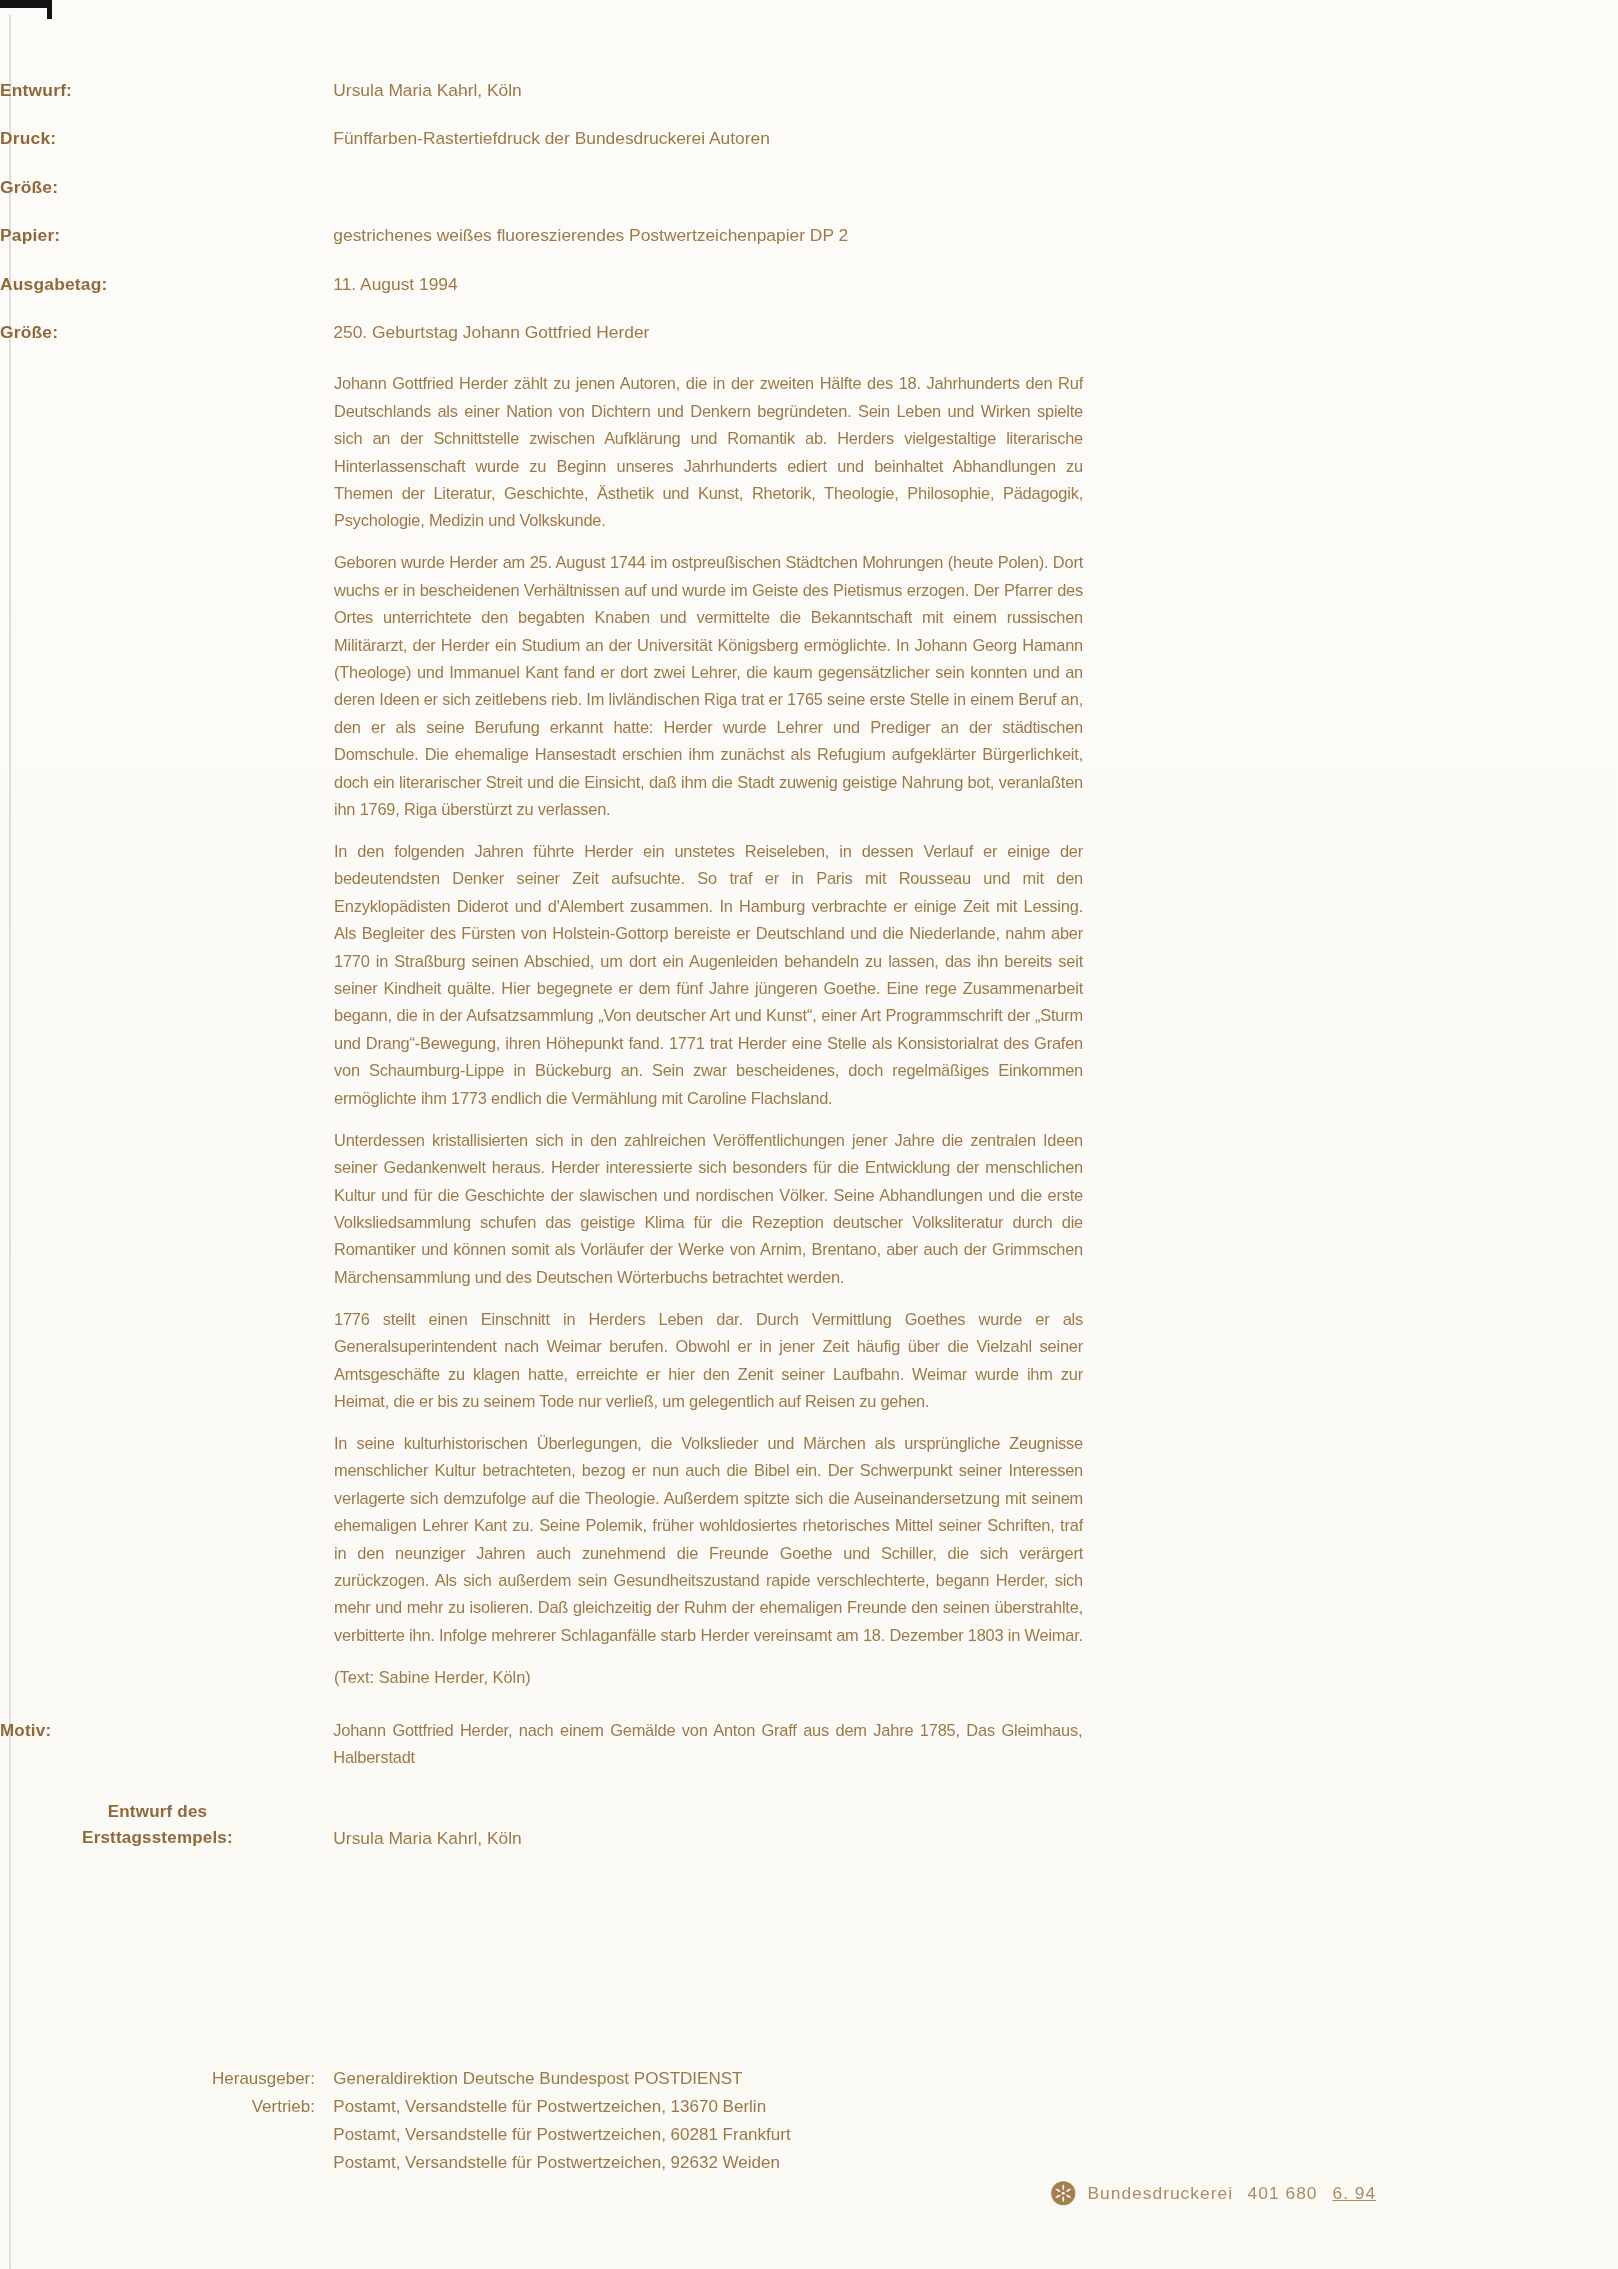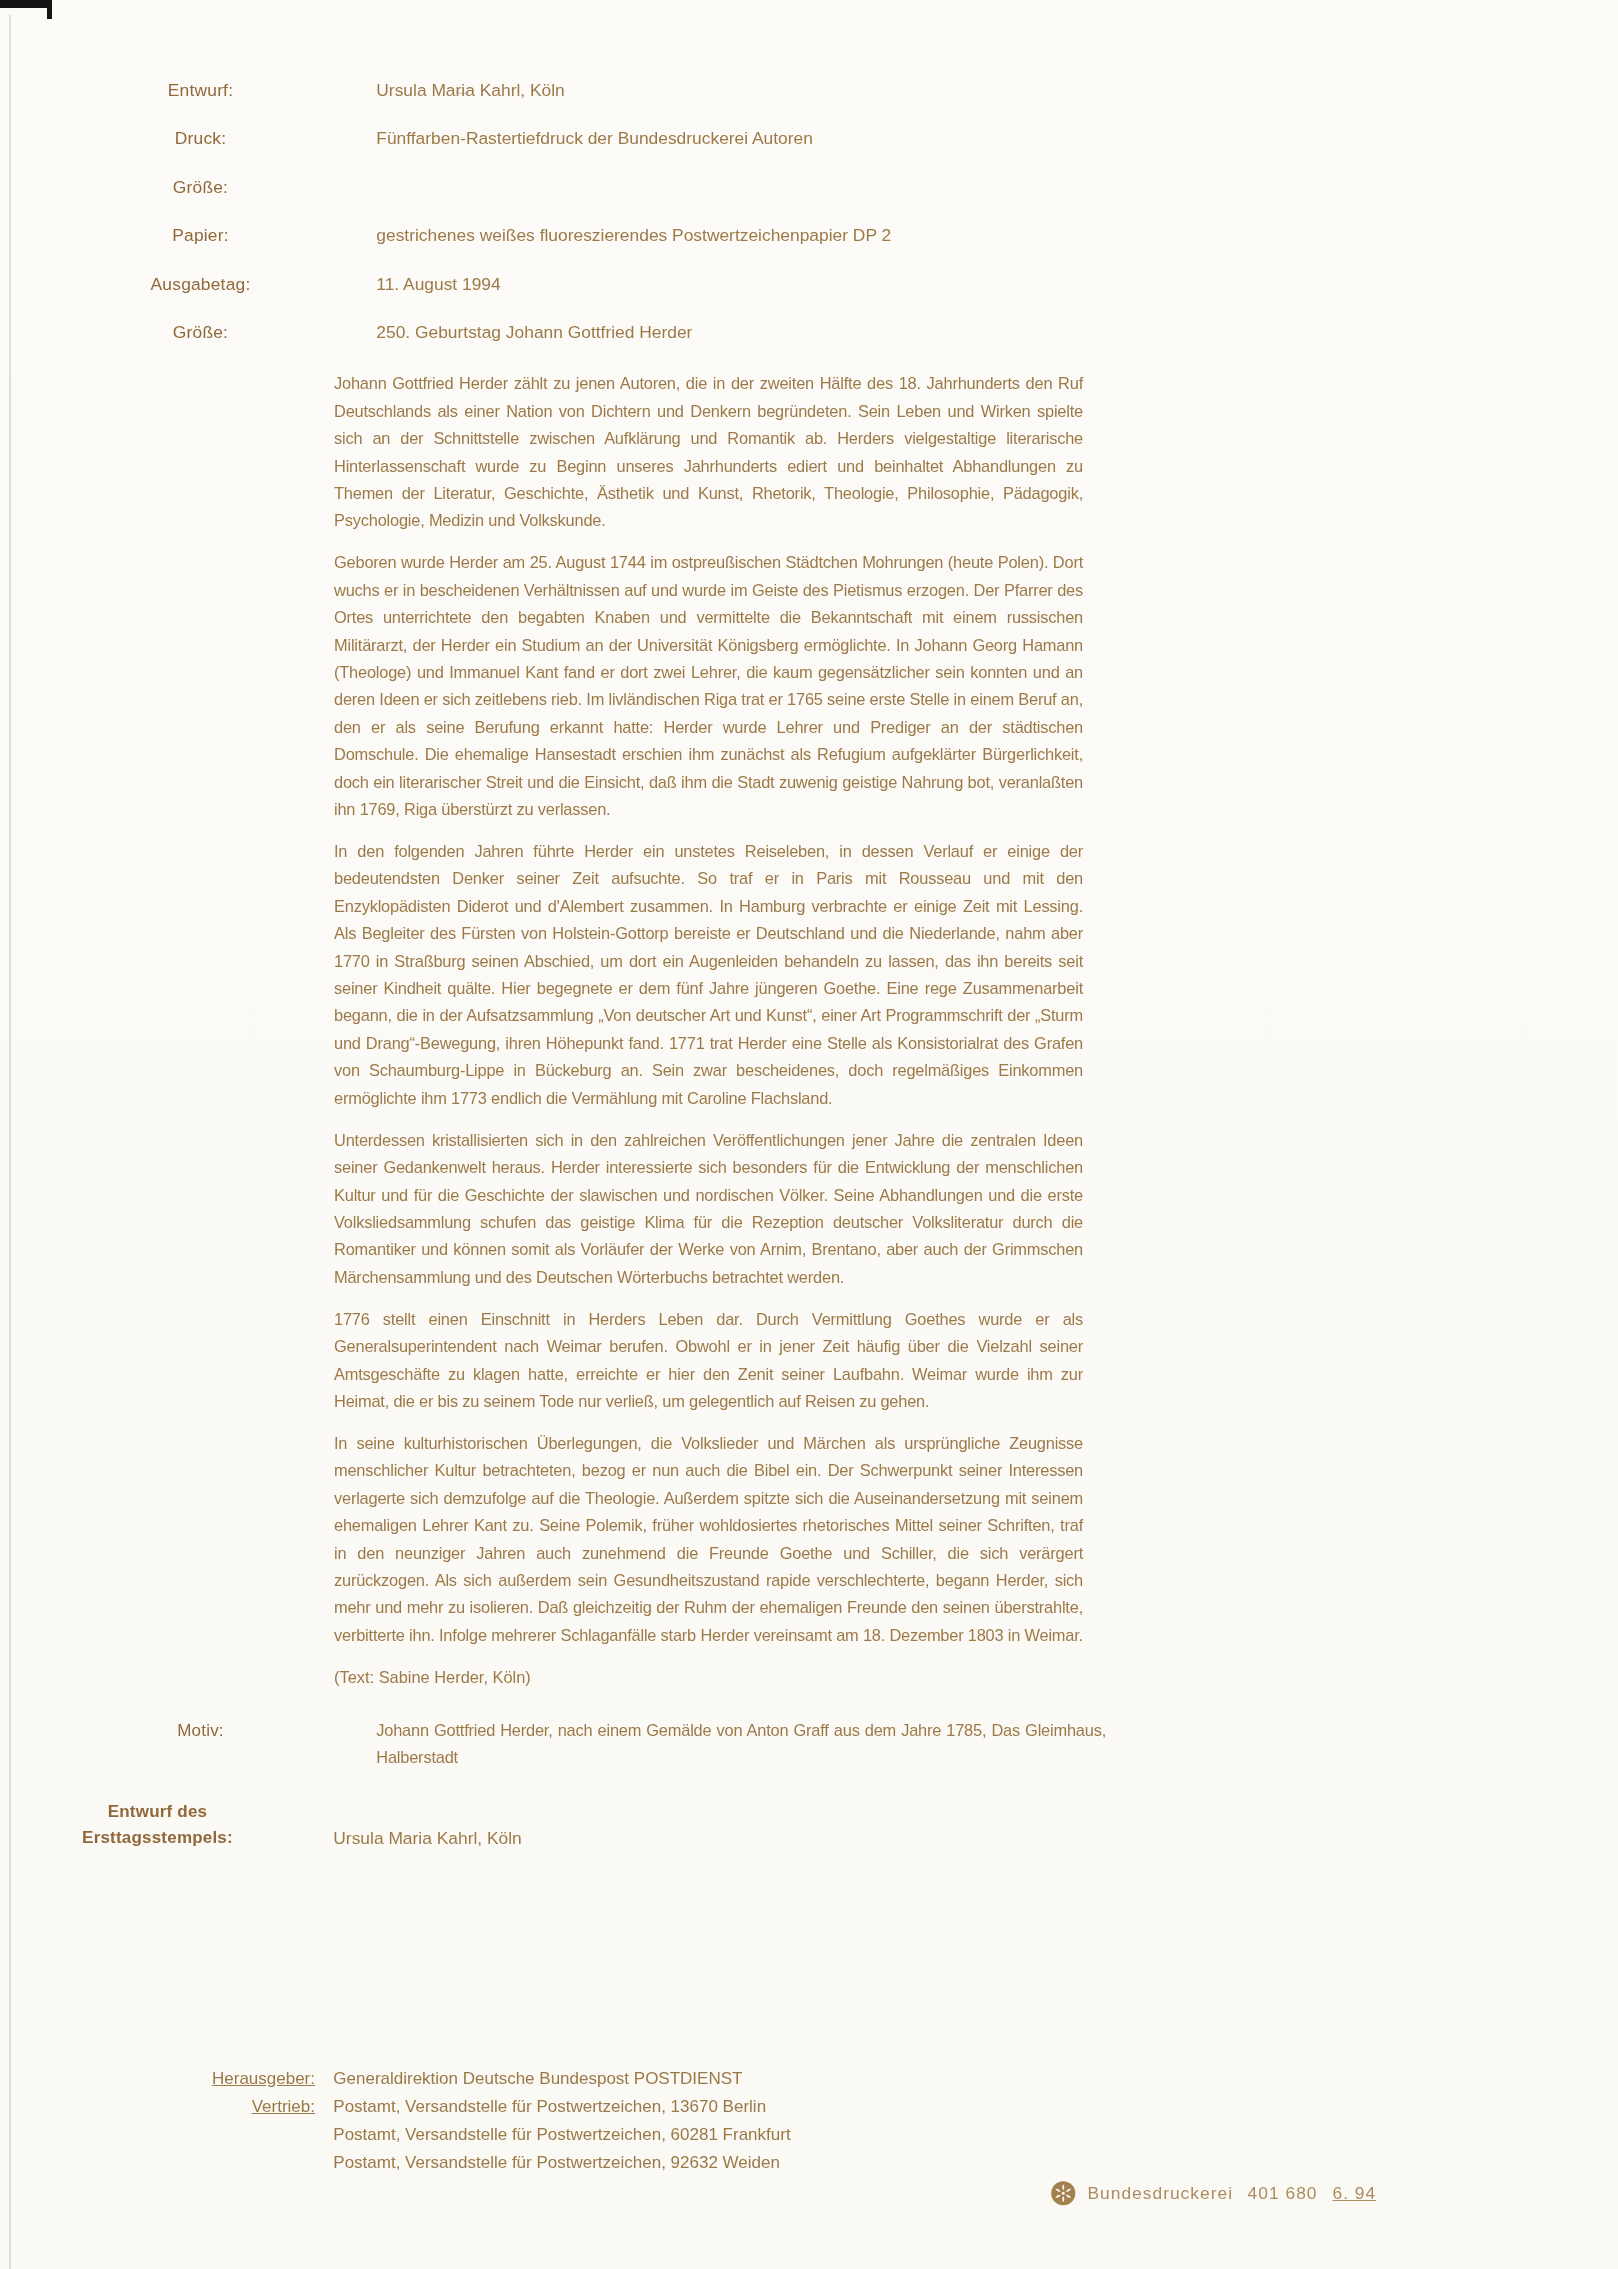--- a/index.html
+++ b/index.html
@@ -24,8 +24,8 @@
 
   .content{position:absolute;left:0;top:80px;width:1106px;}
   .frow{display:flex;margin-bottom:27.4px;}
-  .flabel{flex:0 0 315px;text-align:center;font-weight:400;font-size:17.4px;line-height:21px;
-    color:var(--label-col);letter-spacing:0.2px;margin-left:43px;}
+  .flabel{flex:0 0 315px;text-align:left;font-weight:700;font-size:17.4px;line-height:21px;
+    color:var(--label-col);letter-spacing:0.2px;}
   .fvalue{margin-left:18.3px;width:749px;font-size:17.4px;line-height:21px;color:var(--body-col);}
 
   .paragraphs{margin-left:334px;width:749px;}

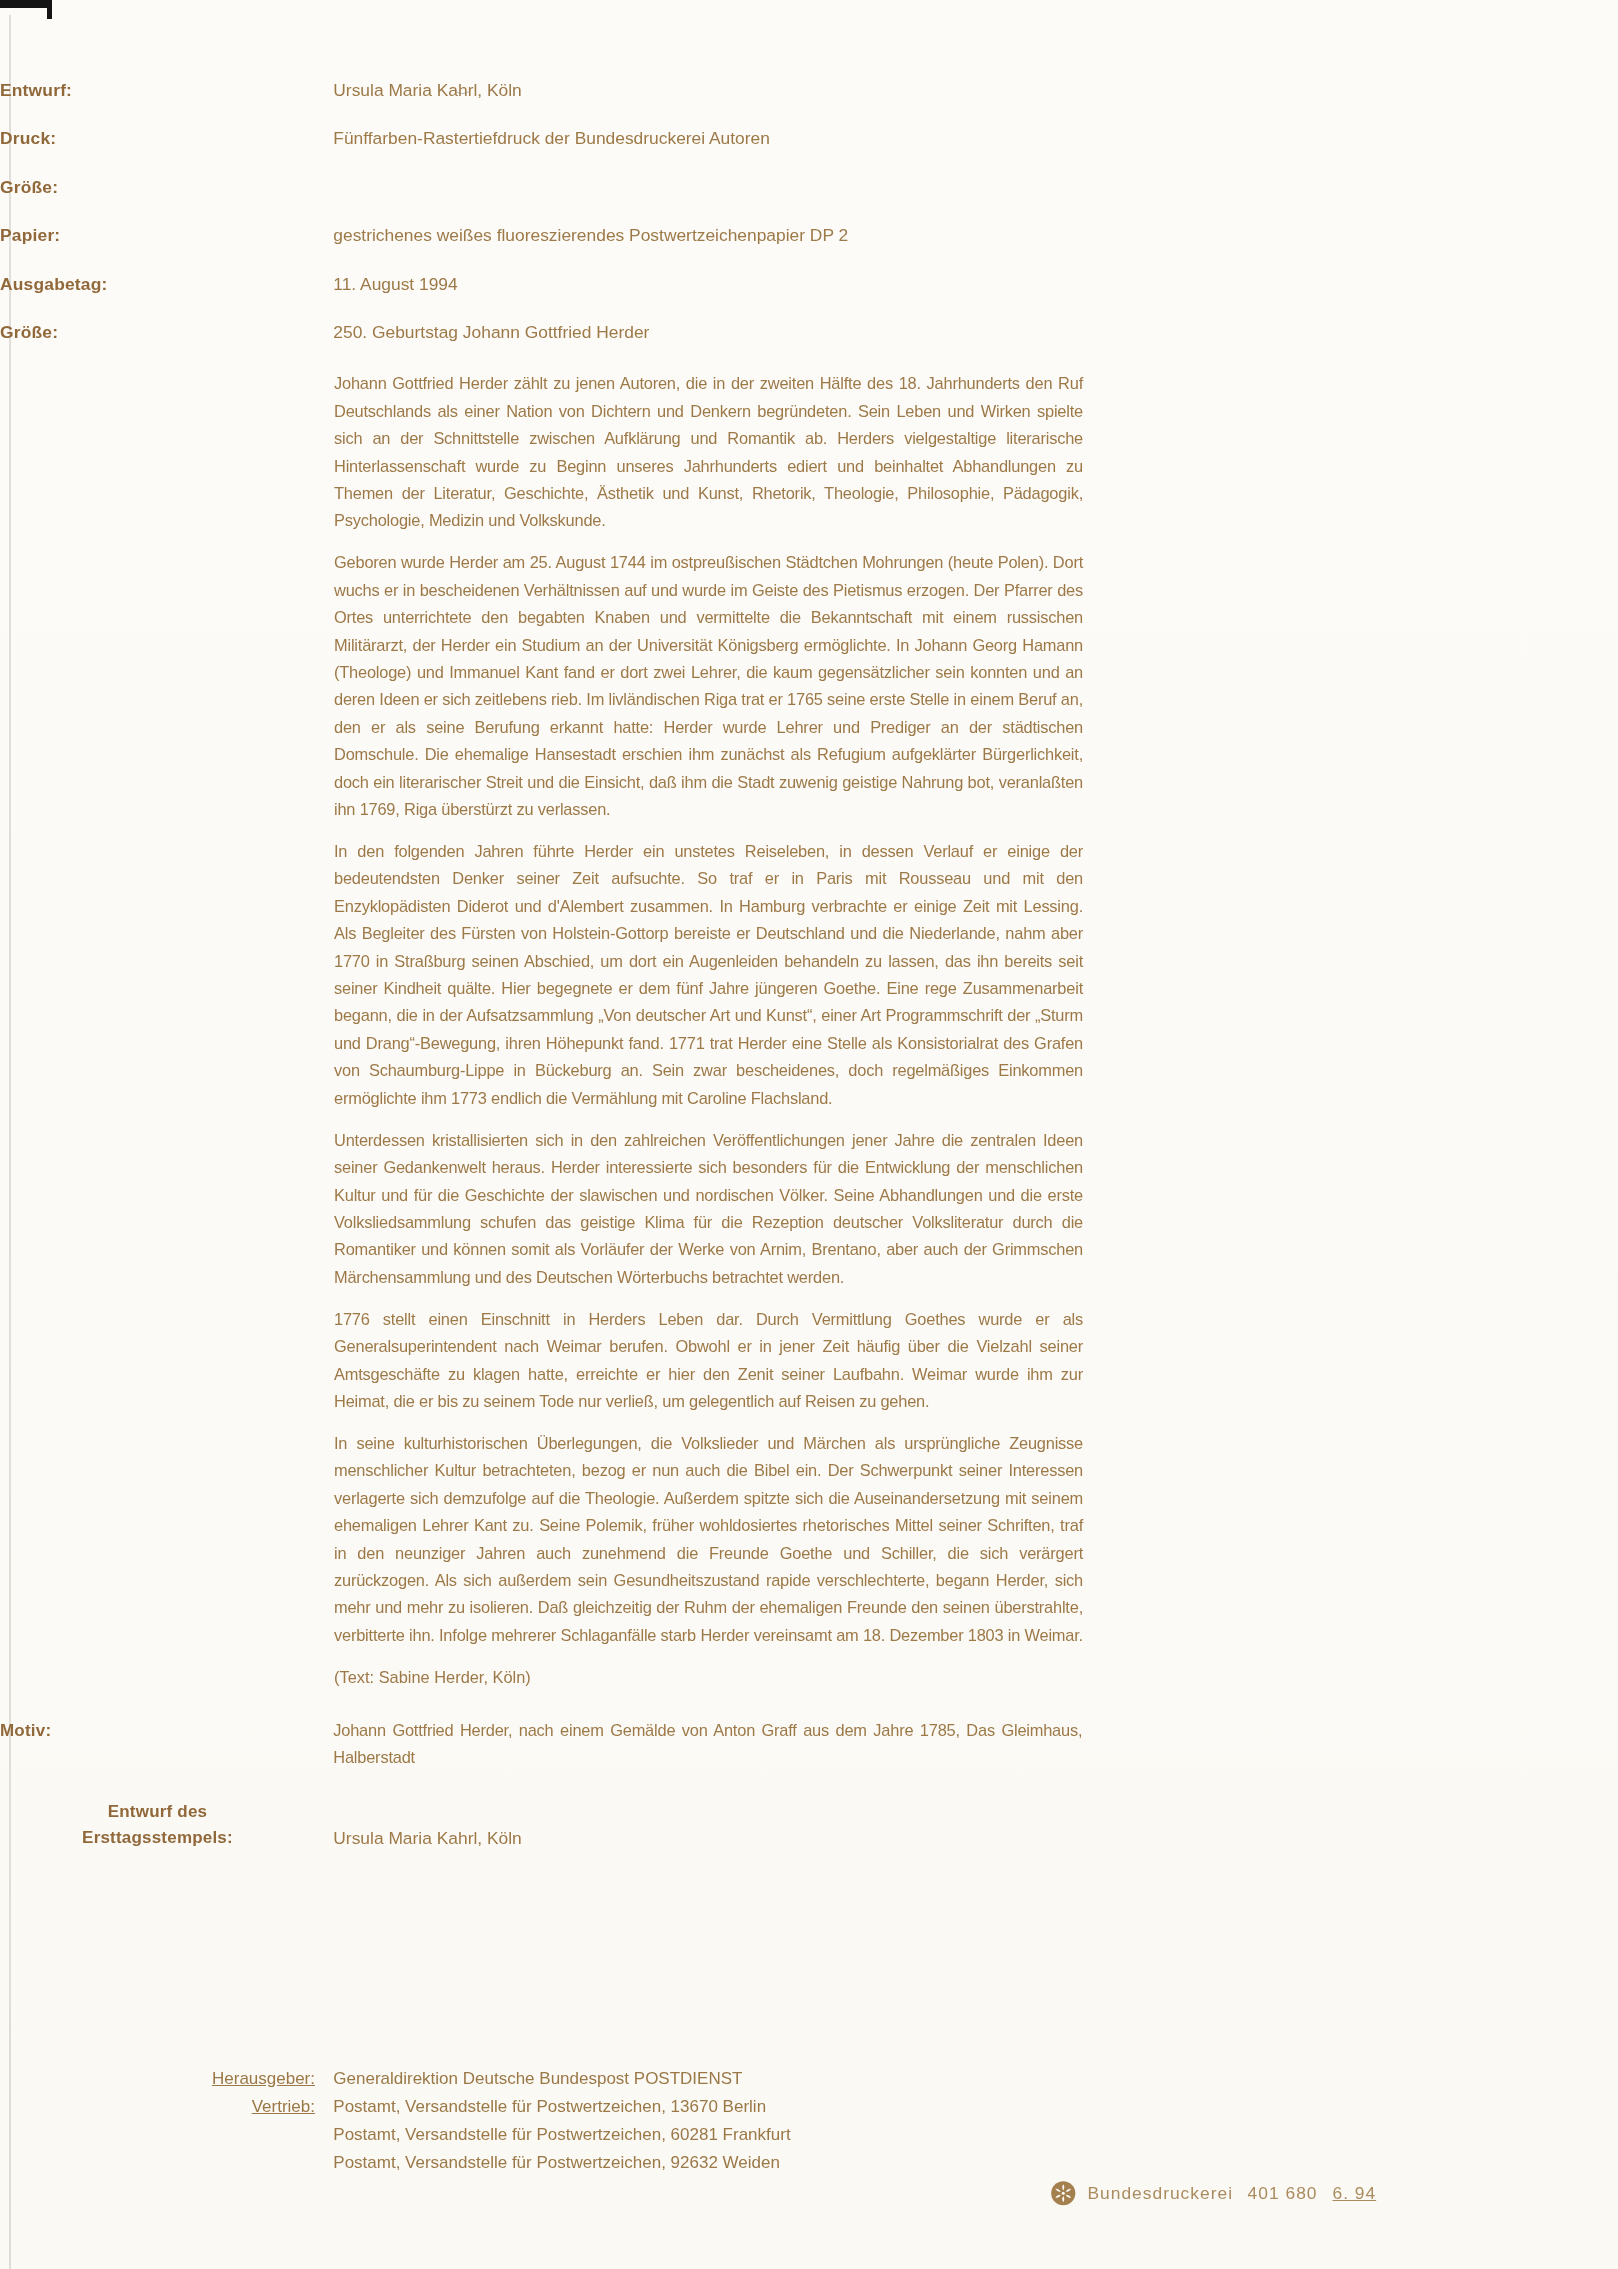--- a/index.html
+++ b/index.html
@@ -45,7 +45,7 @@
   .publisher{position:absolute;left:0;top:2065px;width:1106px;font-size:17px;line-height:28px;
     color:var(--pub-col);}
   .prow{display:flex;}
-  .plabel{flex:0 0 315px;text-align:right;text-decoration:underline;}
+  .plabel{flex:0 0 315px;text-align:right;}
   .pvalue{margin-left:18.3px;}
 
   .footer{position:absolute;left:1050px;top:2180px;display:flex;align-items:center;

